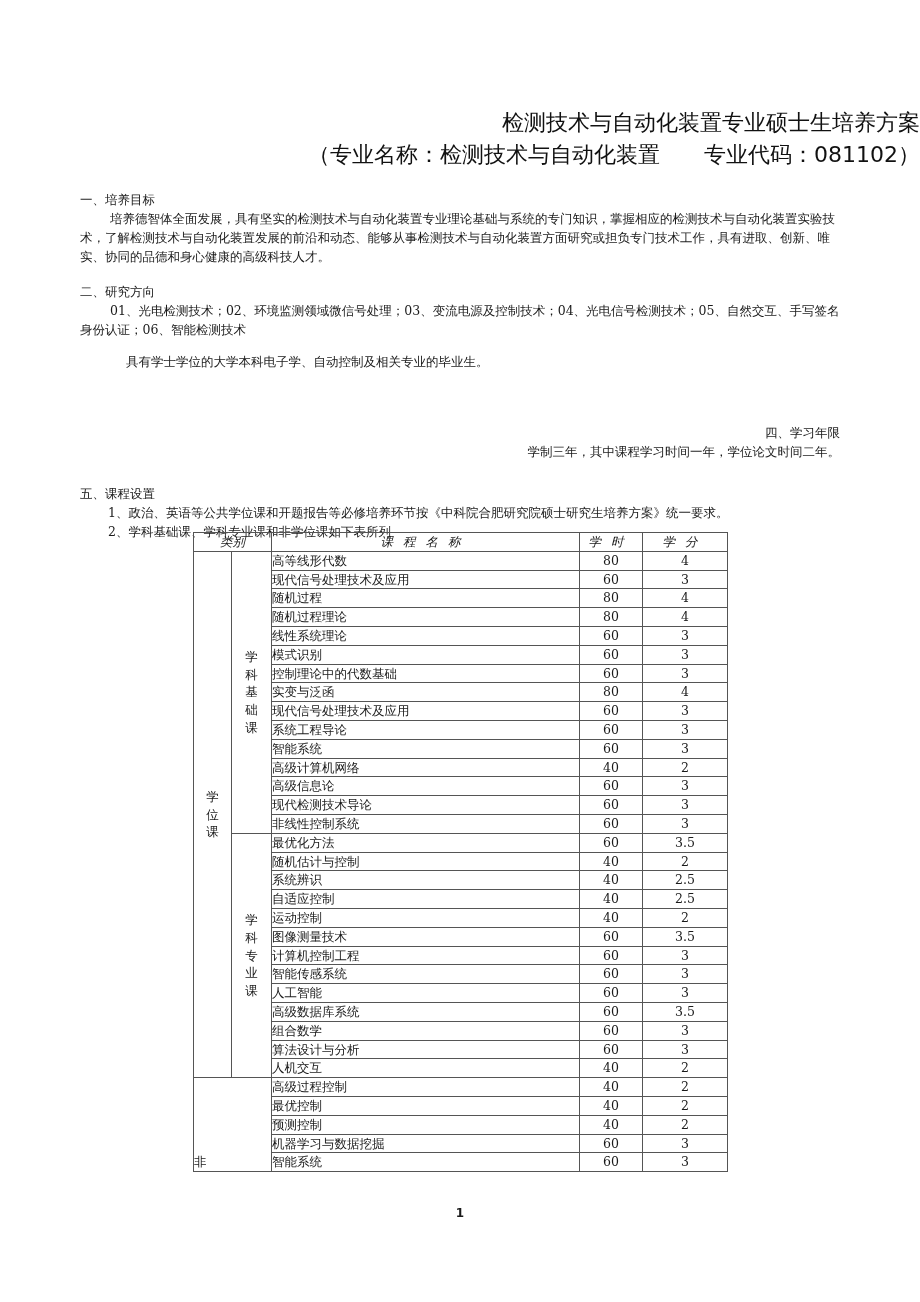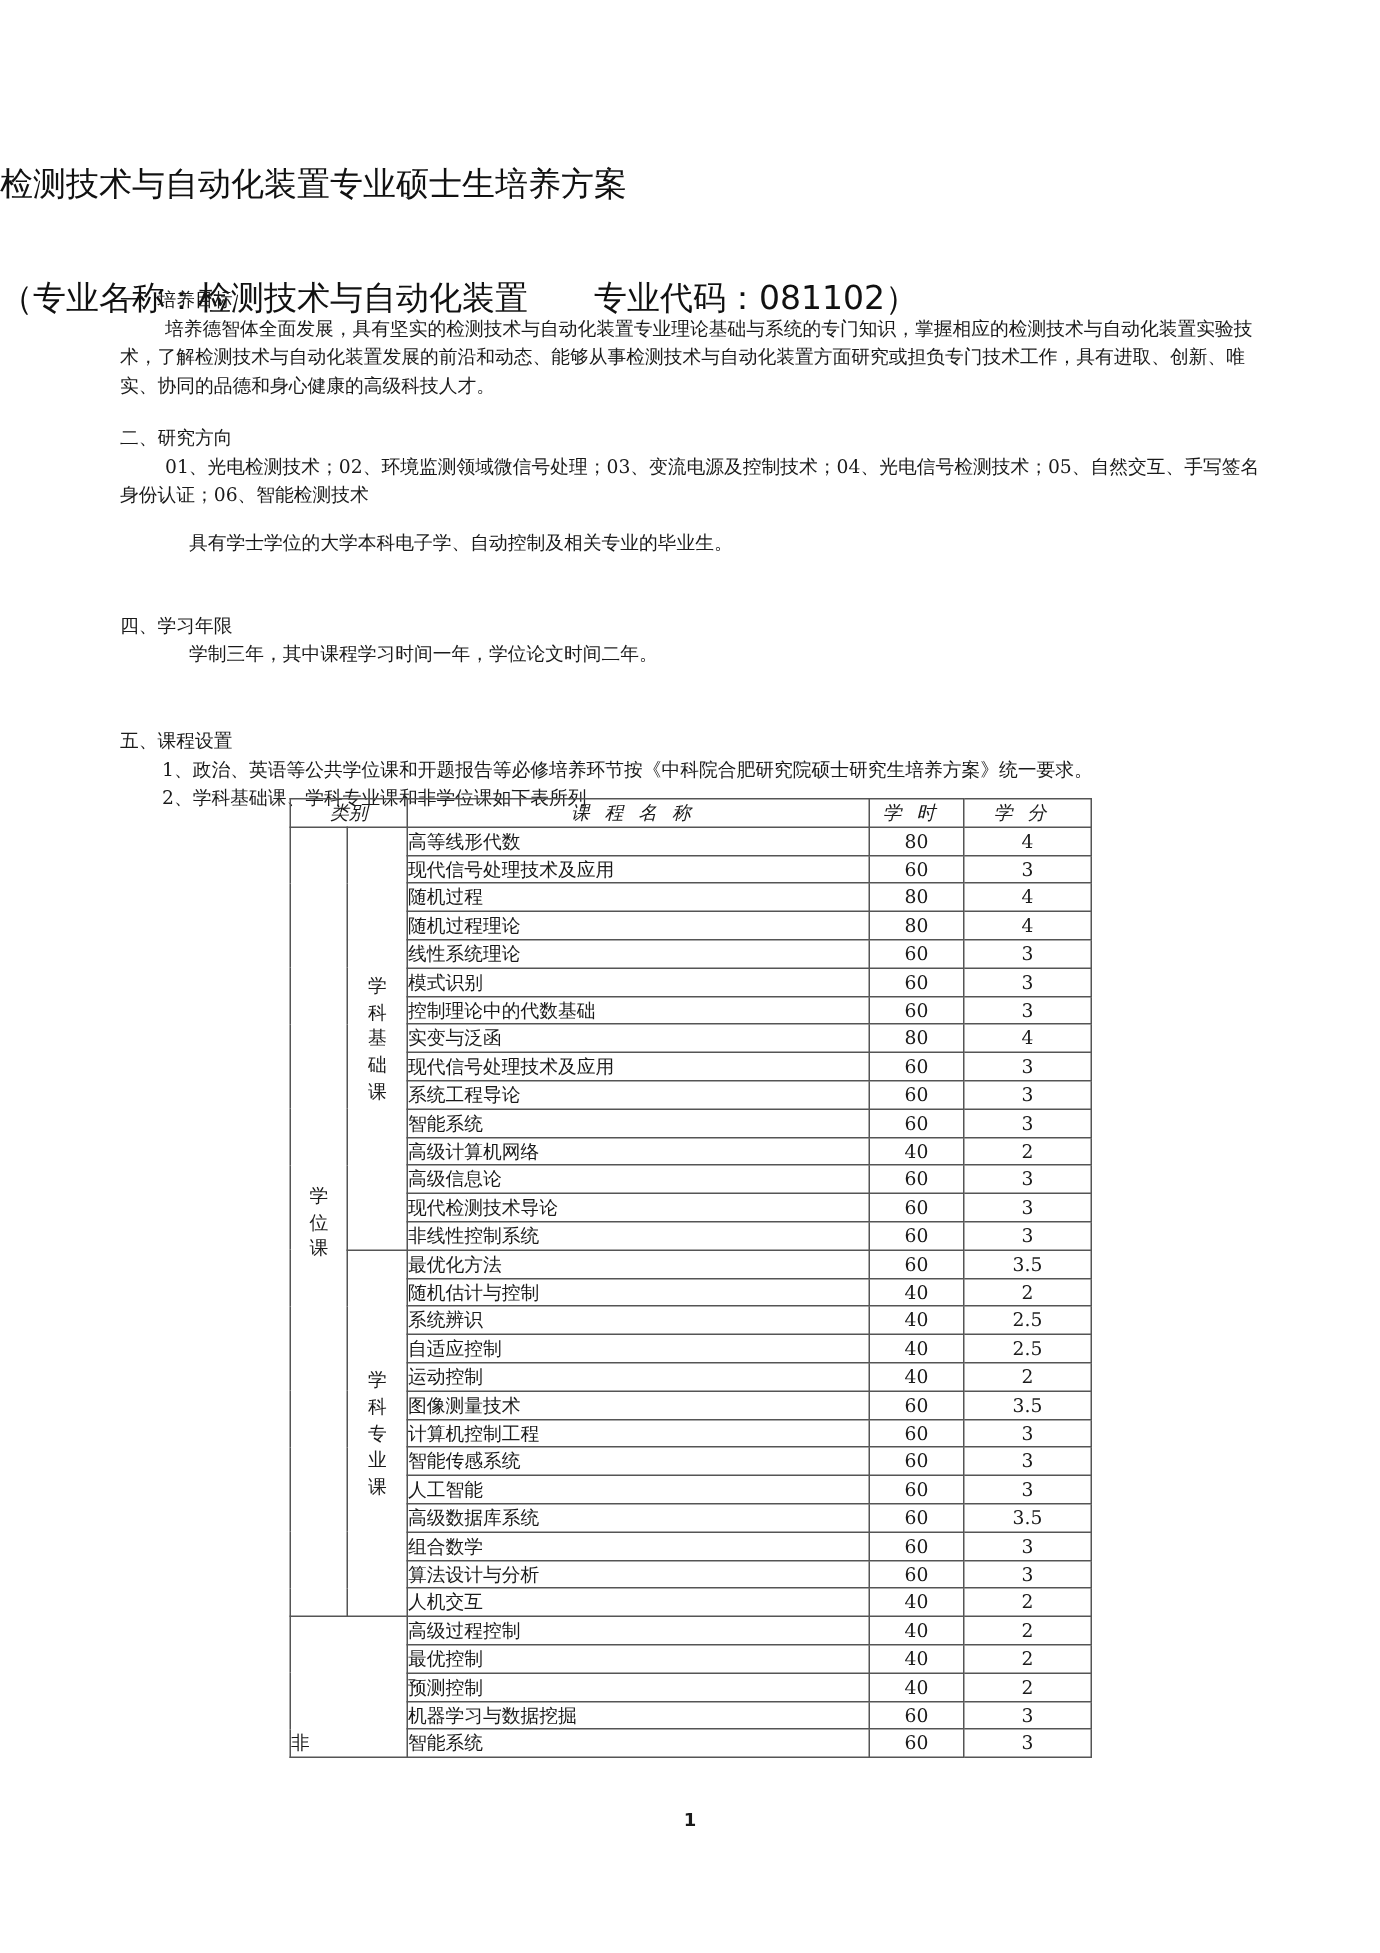--- a/index.html
+++ b/index.html
@@ -5,7 +5,7 @@
   html, body { margin: 0; padding: 0; background: #ffffff; }
   body { width: 920px; height: 1302px; position: relative; overflow: hidden;
          font-family: "DejaVu Serif", "Liberation Serif", serif; color: #1a1a1a; }
-  .title { position: absolute; left: 0; width: 920px; text-align: left;
+  .title { position: absolute; left: 0; width: 920px; text-align: right;
            font-family: "DejaVu Sans", "Liberation Sans", sans-serif; font-size: 22px; color: #111; }
   .t1 { top: 108px; }
   .t2 { top: 140px; margin-top: 44px; }

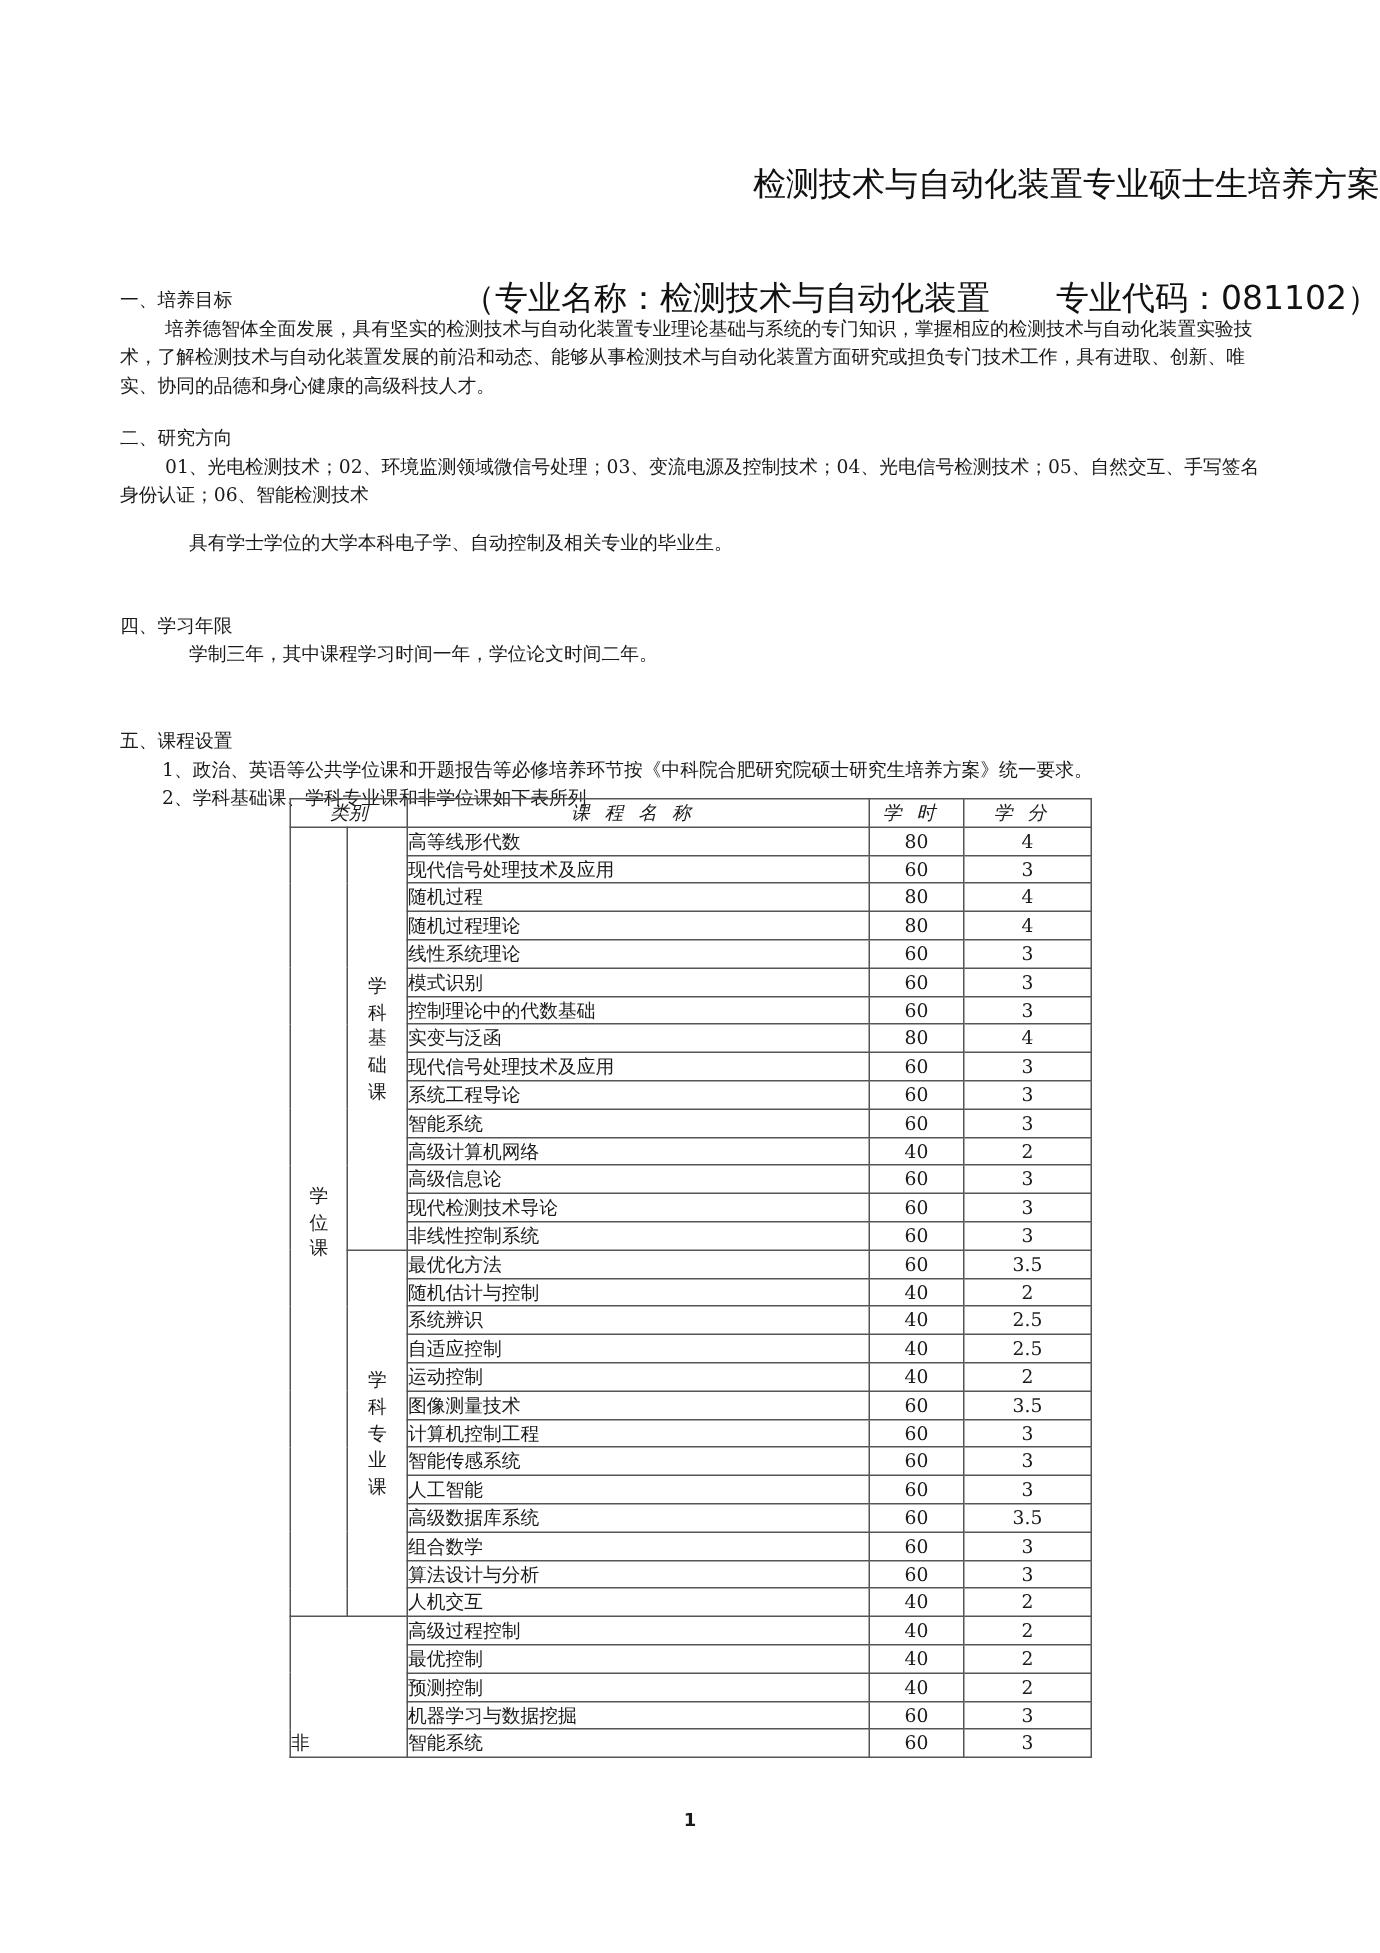--- a/index.html
+++ b/index.html
@@ -8,7 +8,7 @@
   .title { position: absolute; left: 0; width: 920px; text-align: right;
            font-family: "DejaVu Sans", "Liberation Sans", sans-serif; font-size: 22px; color: #111; }
   .t1 { top: 108px; }
-  .t2 { top: 140px; margin-top: 44px; }
+  .t2 { top: 140px; }
   .t2 .gap { display: inline-block; width: 44px; }
   .sec { position: absolute; left: 80px; width: 760px; font-size: 12.5px; line-height: 19px; }
   .sec .head { margin: 0; }

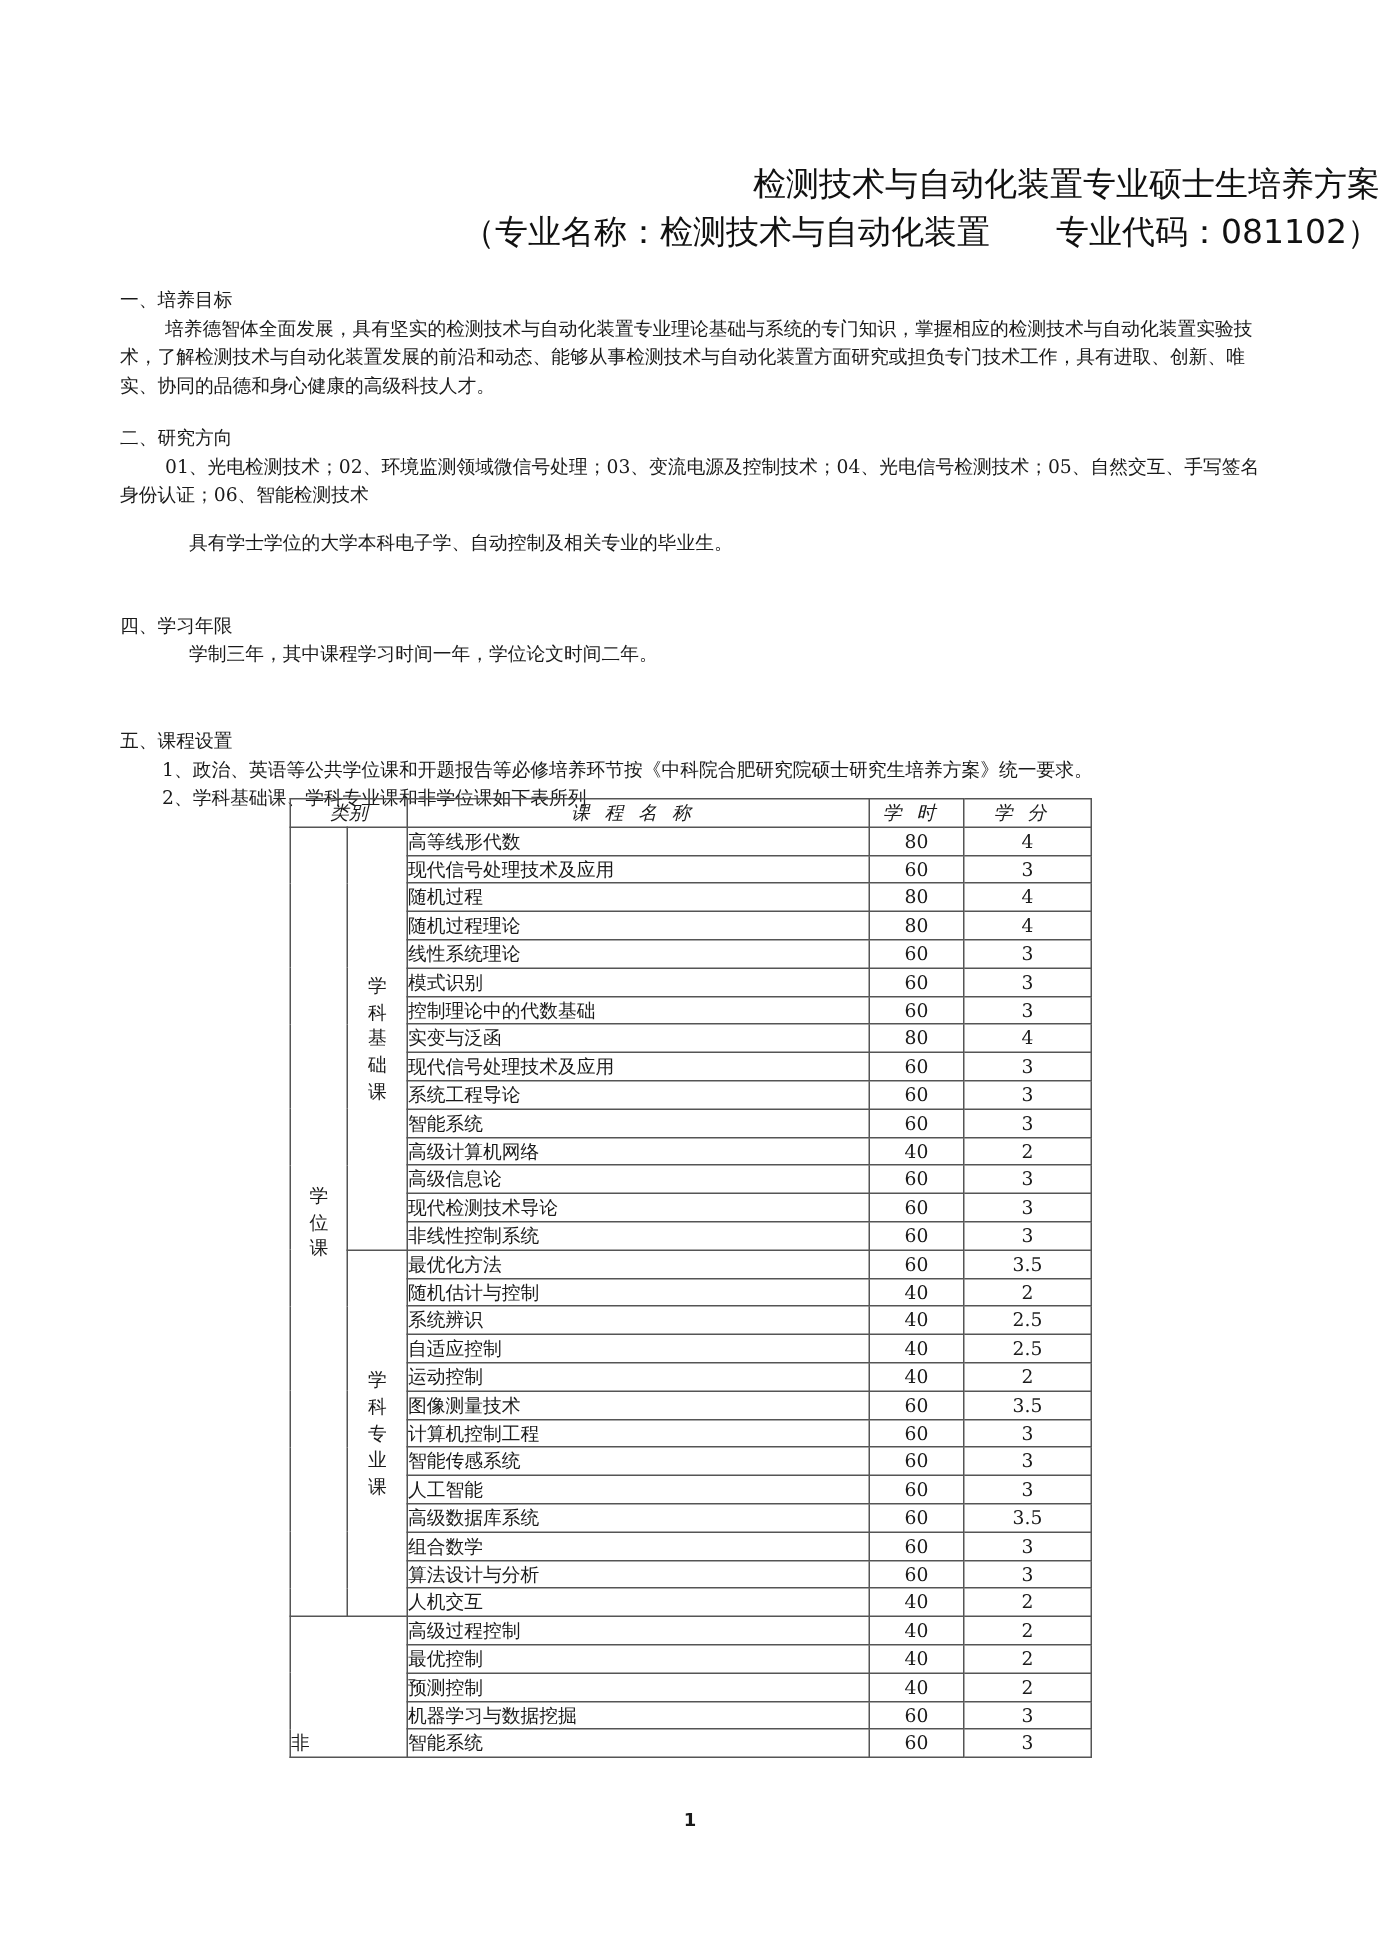--- a/index.html
+++ b/index.html
@@ -52,7 +52,7 @@
   <p class="indent3">具有学士学位的大学本科电子学、自动控制及相关专业的毕业生。</p>
 </div>
 
-<div class="sec" style="top:407px;">
+<div class="sec" style="top:423px;text-align:right;">
   <p class="head">四、学习年限</p>
   <p class="indent3">学制三年，其中课程学习时间一年，学位论文时间二年。</p>
 </div>

